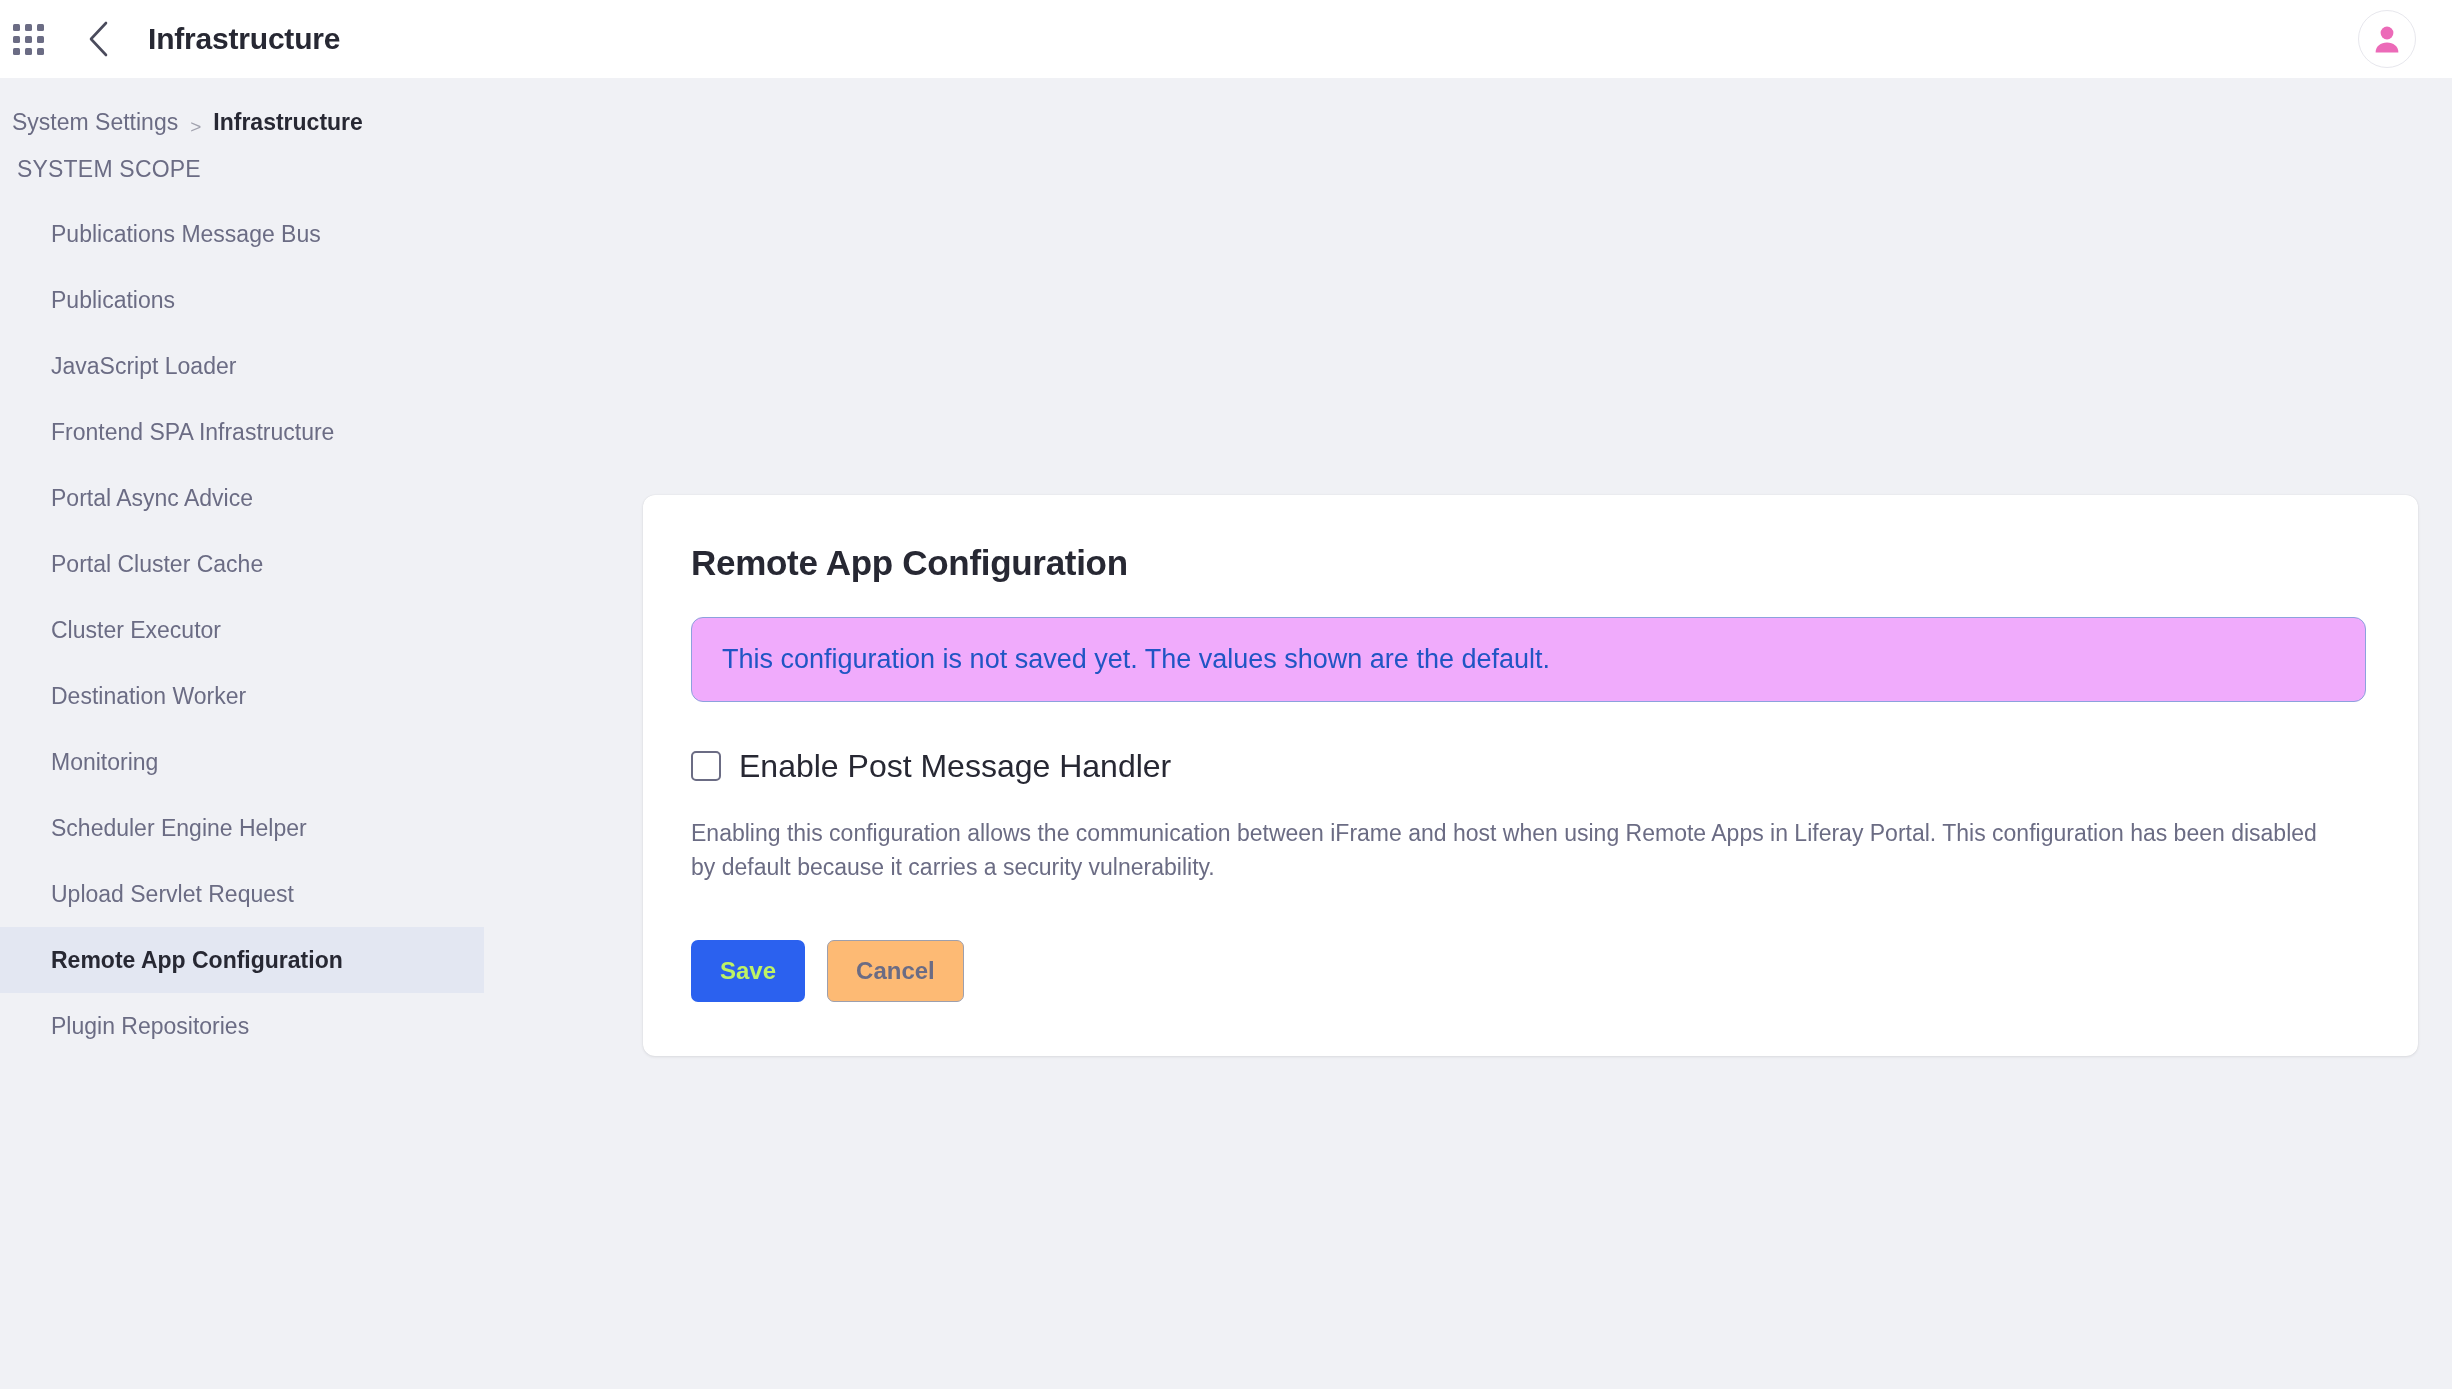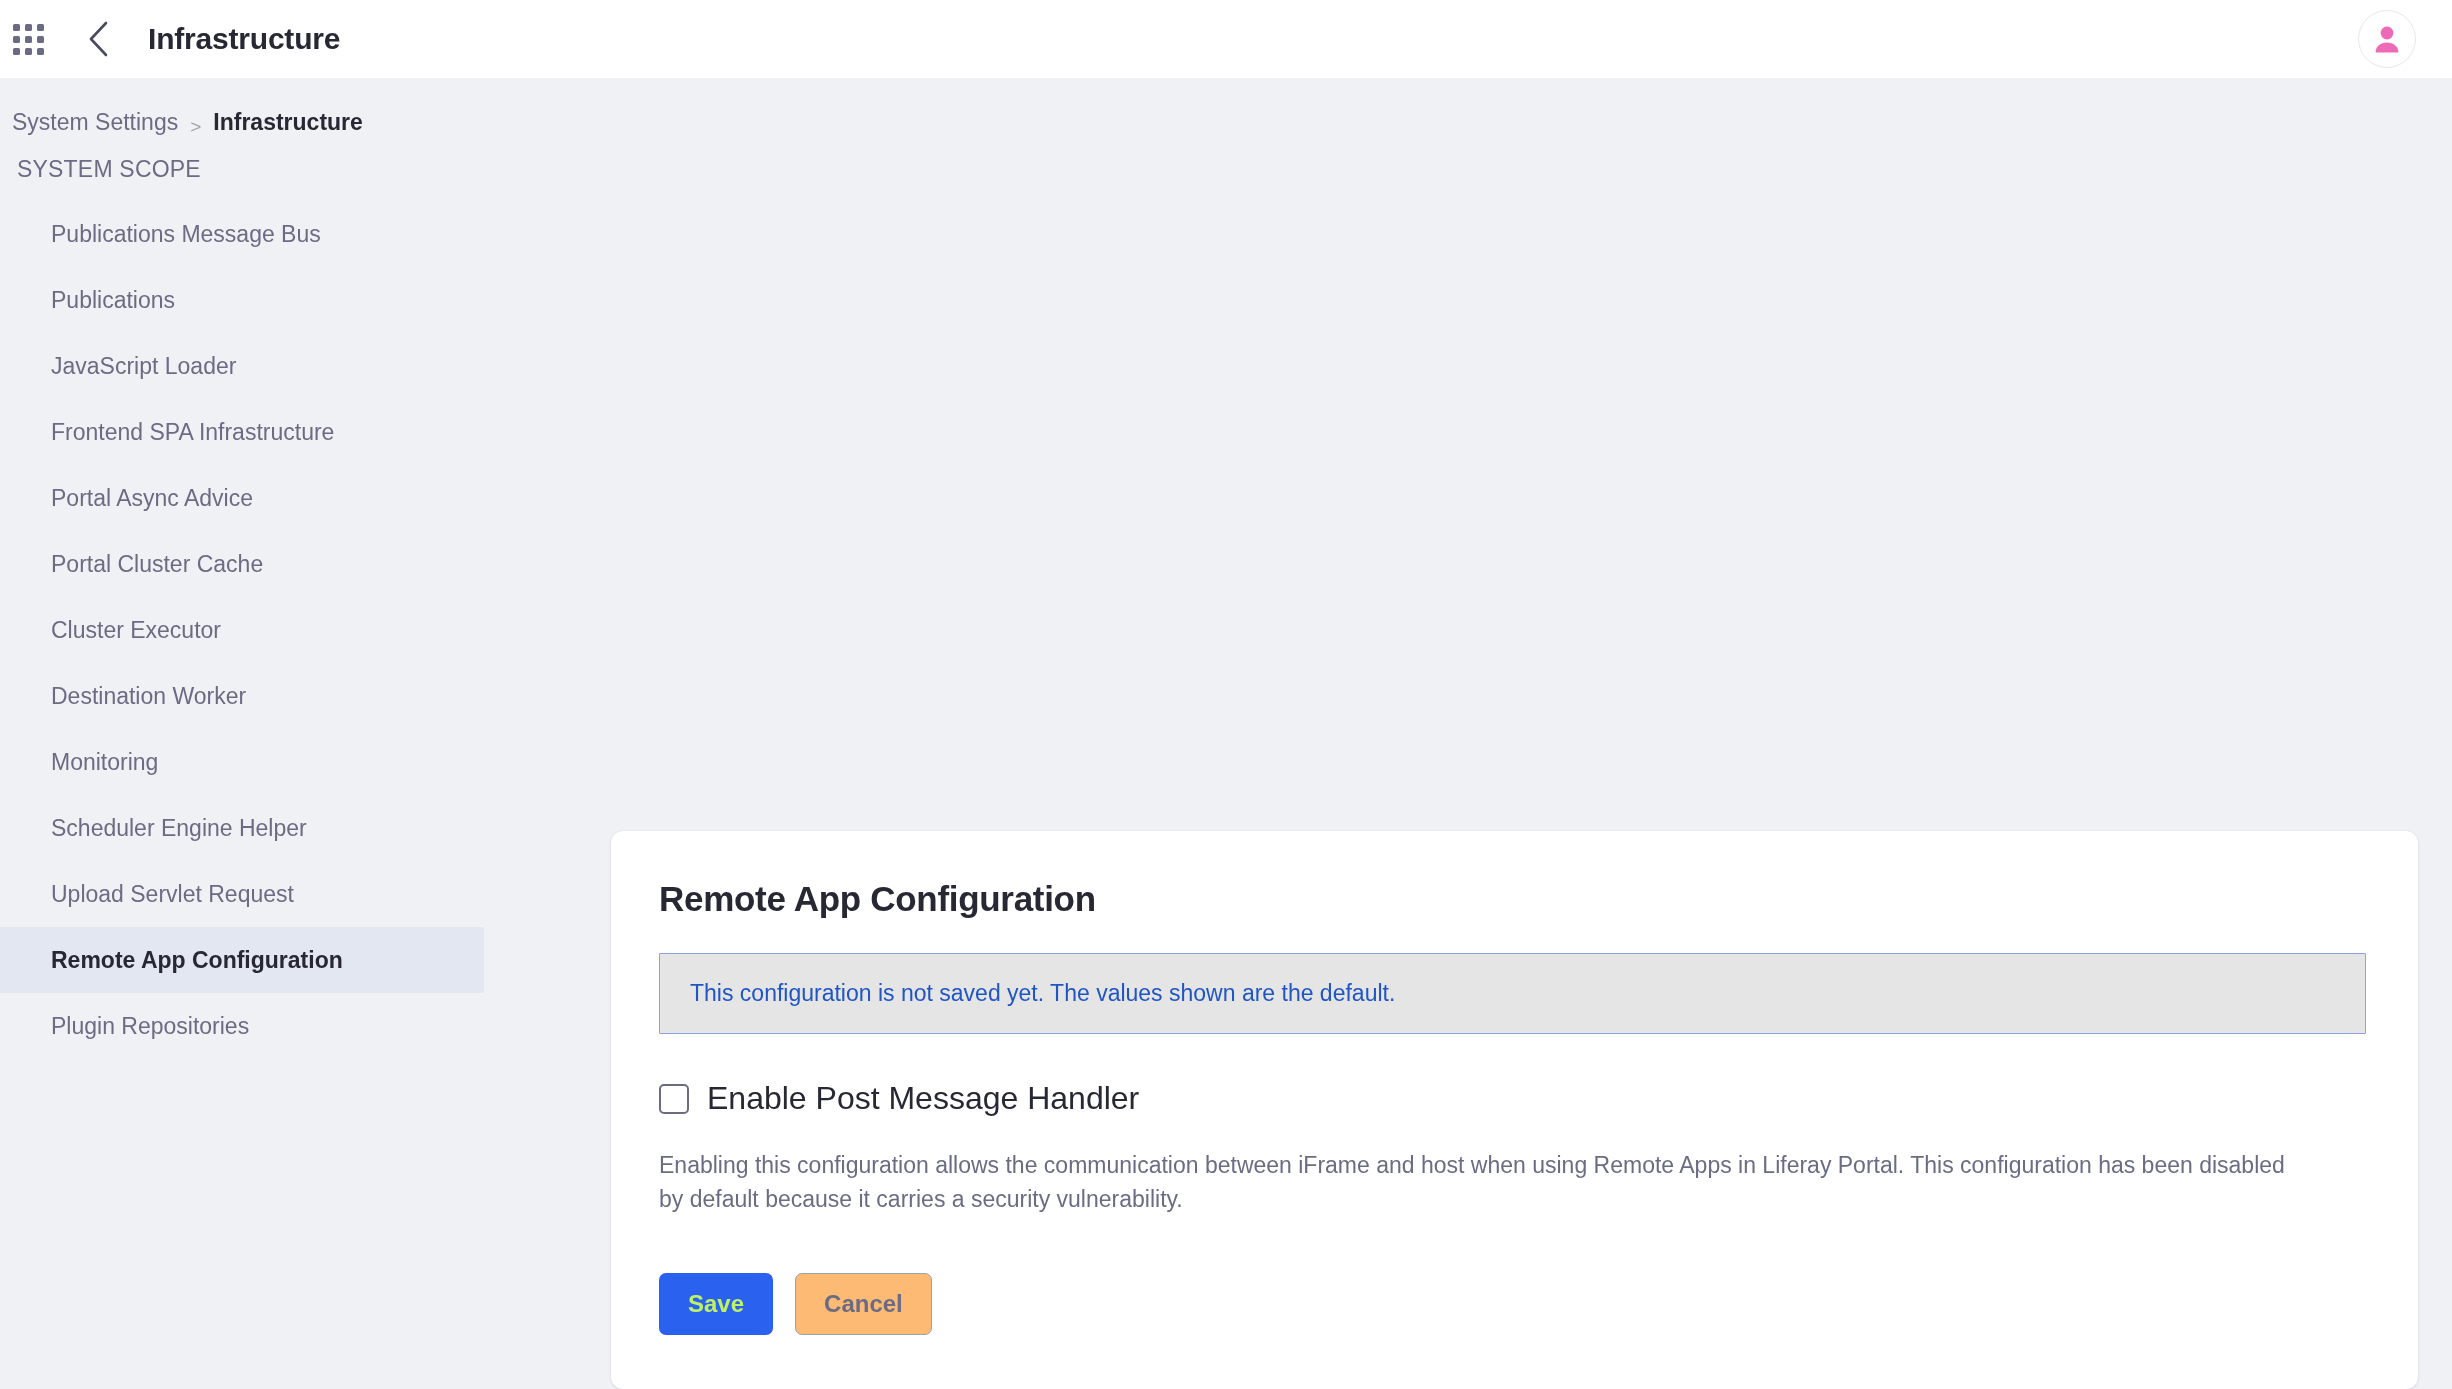--- a/index.html
+++ b/index.html
@@ -112,8 +112,9 @@
   
   .layout {
     display: flex;
-    align-items: flex-end;
+    align-items: center;
     height: calc(1389px - 78px - 58px);
+    gap: 32px;
   }
 
   

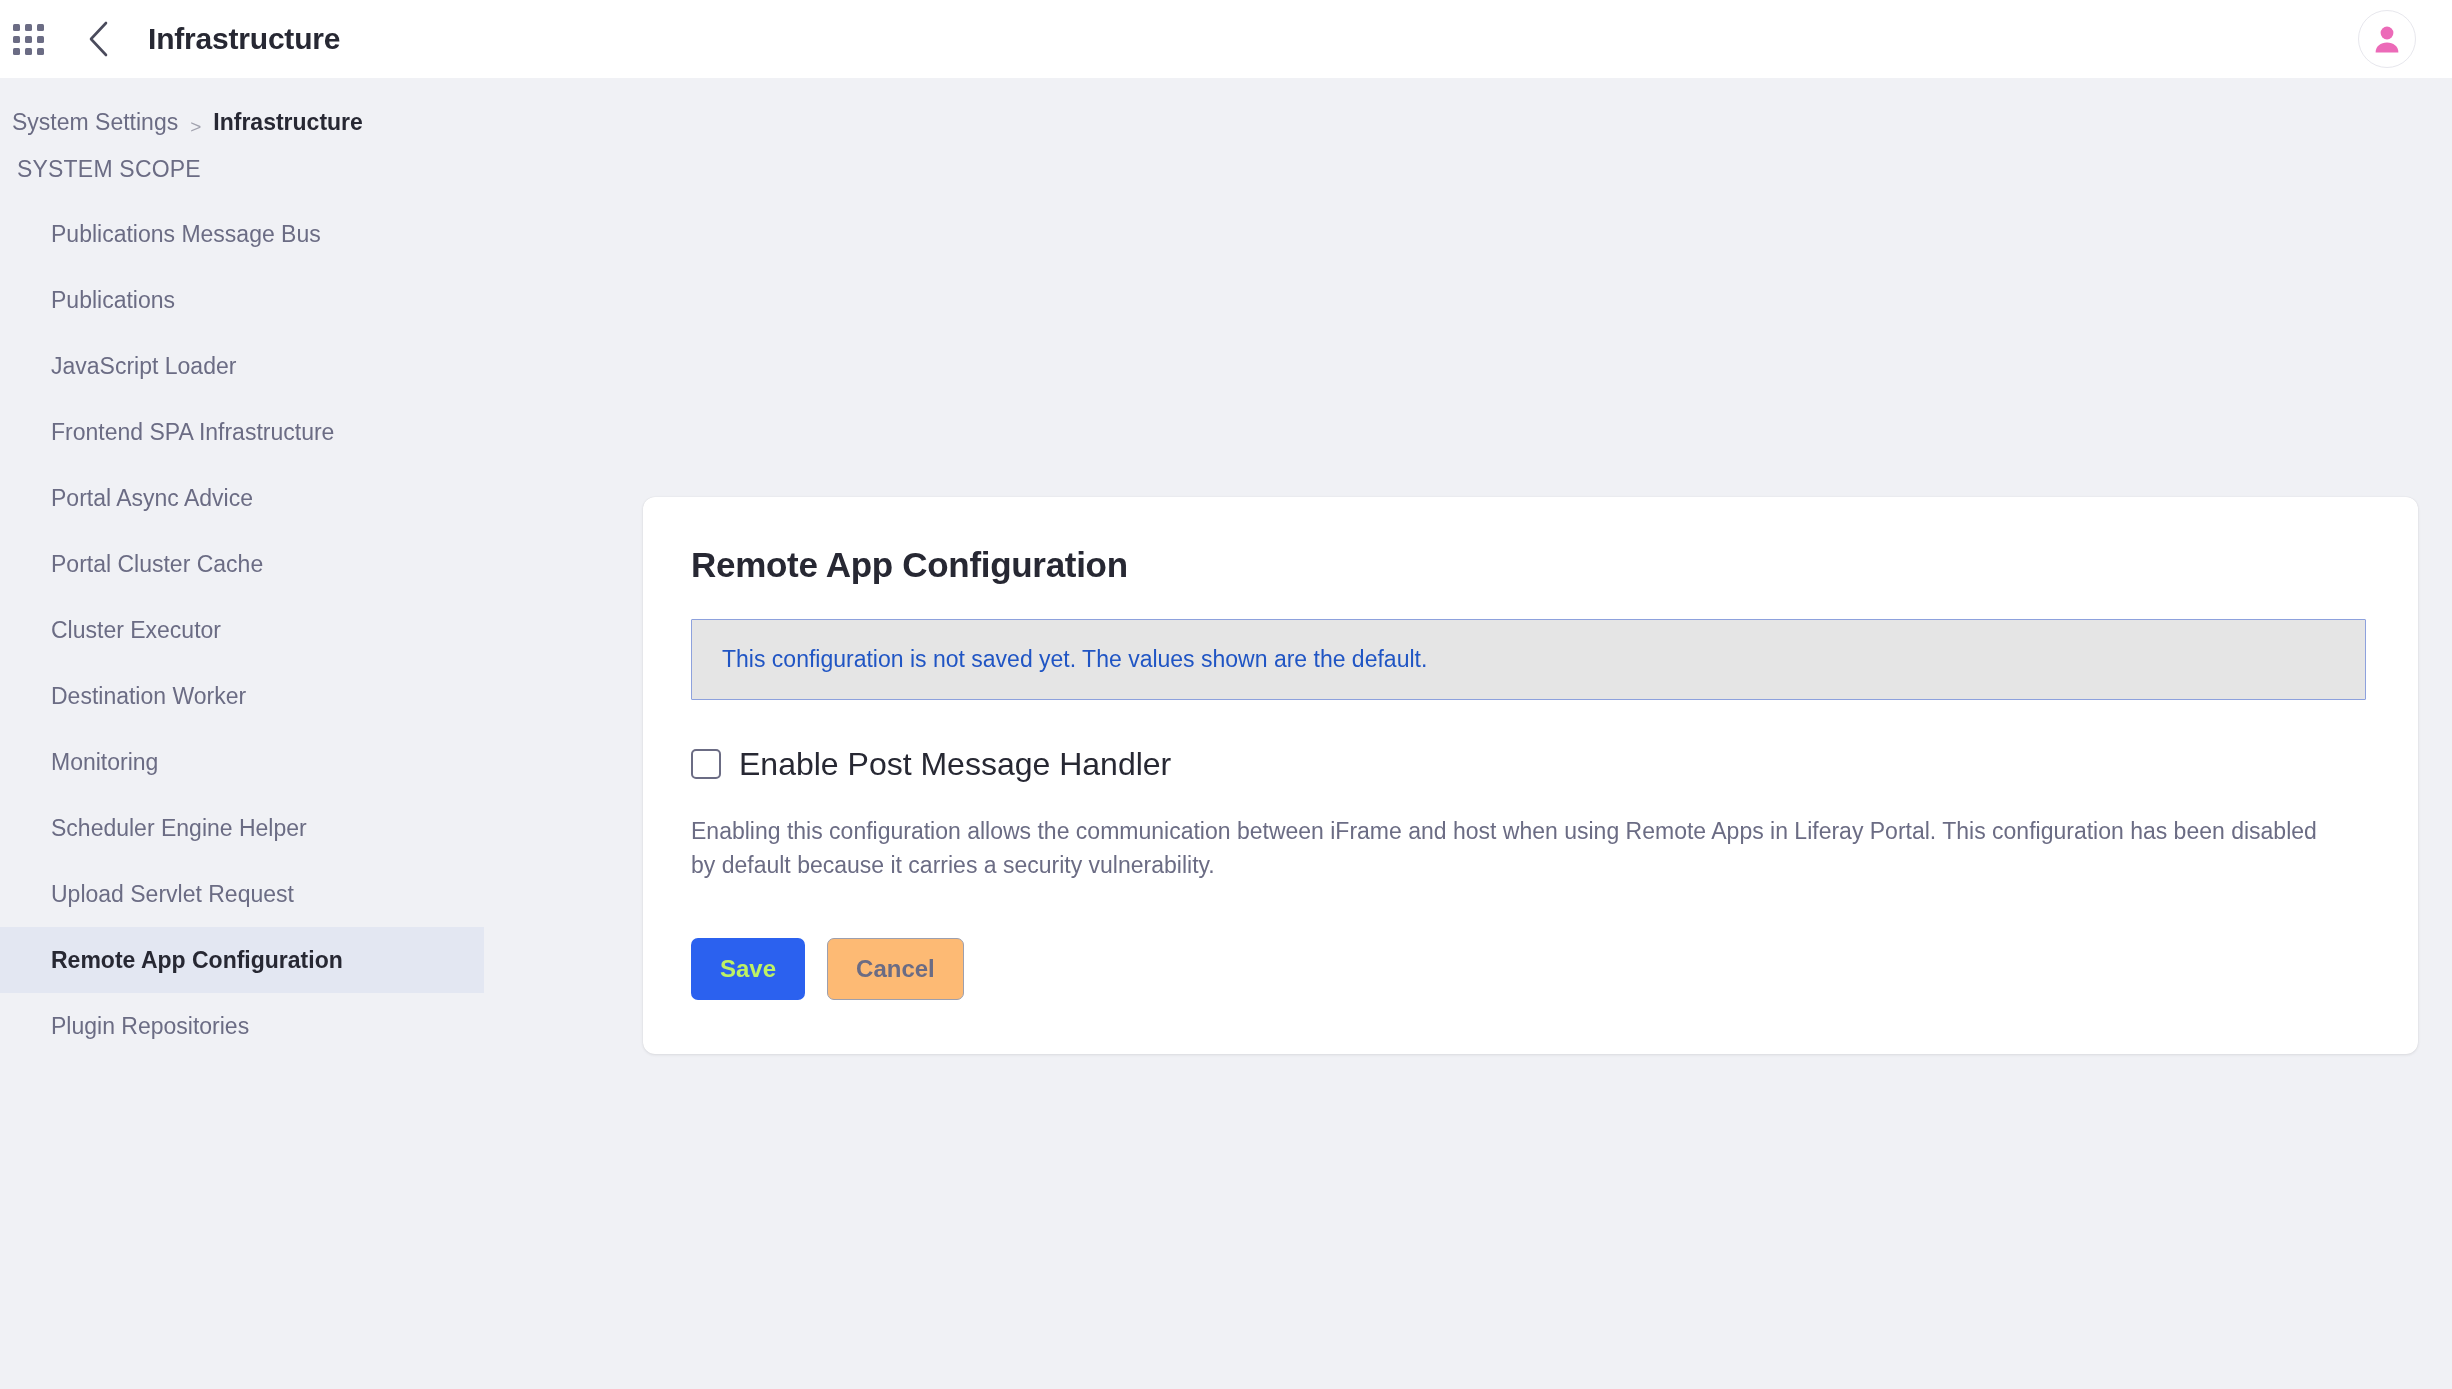--- a/index.html
+++ b/index.html
@@ -171,11 +171,11 @@
   }
 
   .alert {
-    background: #e5e5e5;
+    background: #f0abfc;
     border: 1.5px solid #8da1dd;
-    border-radius: 1px;
+    border-radius: 12px;
     padding: 26px 30px;
-    font-size: 23px;
+    font-size: 27px;
     color: #2055c4;
     margin-bottom: 46px;
   }

